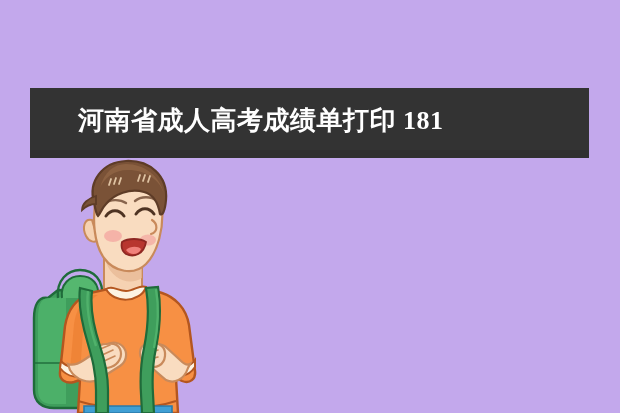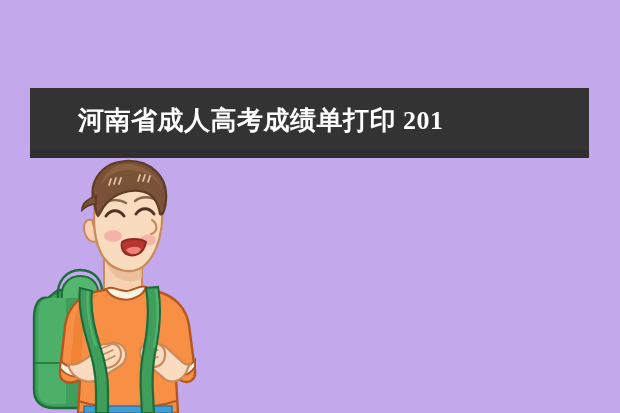--- a/index.html
+++ b/index.html
@@ -85,7 +85,7 @@
   <div id="title-banner">
     <div id="title-banner-inner"></div>
     <div id="title-banner-foot"></div>
-    <div id="banner-title">河南省成人高考成绩单打印 201</div>
+    <div id="banner-title">河南省成人高考成绩单打印 181</div>
   </div>
 
   <div id="illustration">

